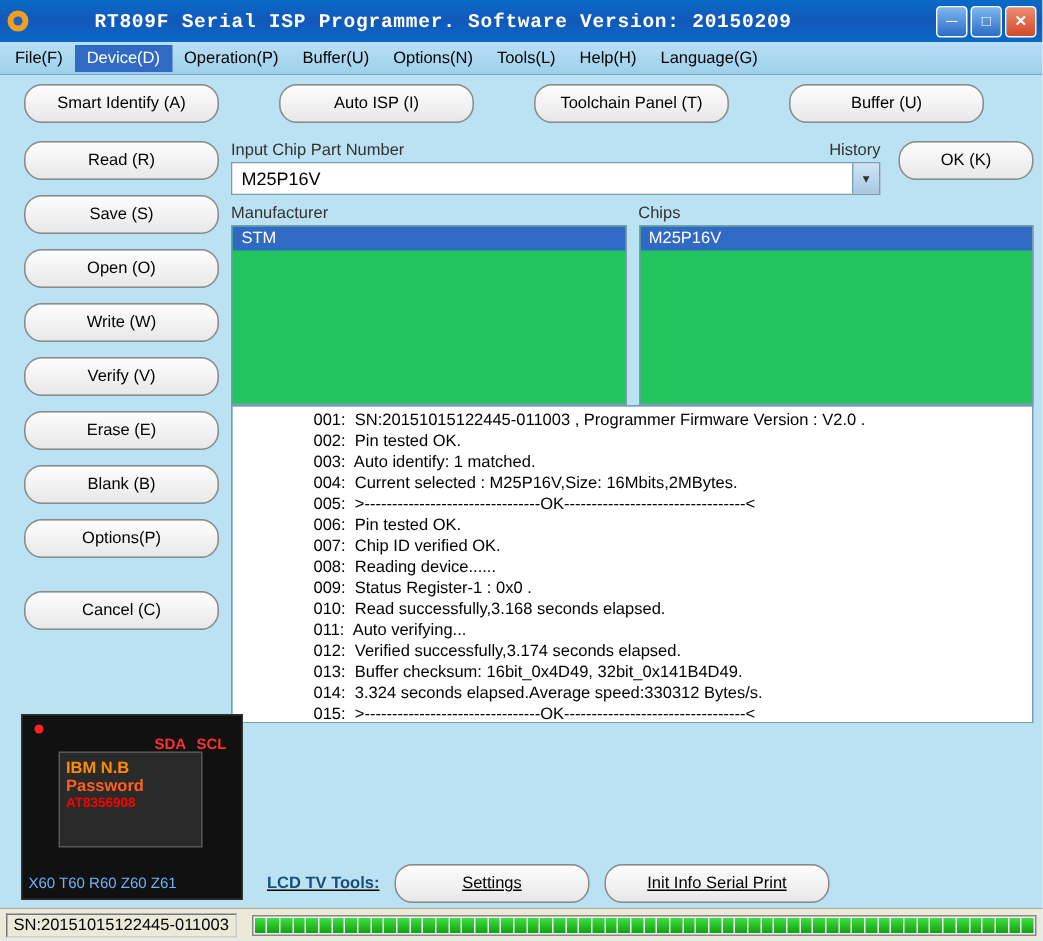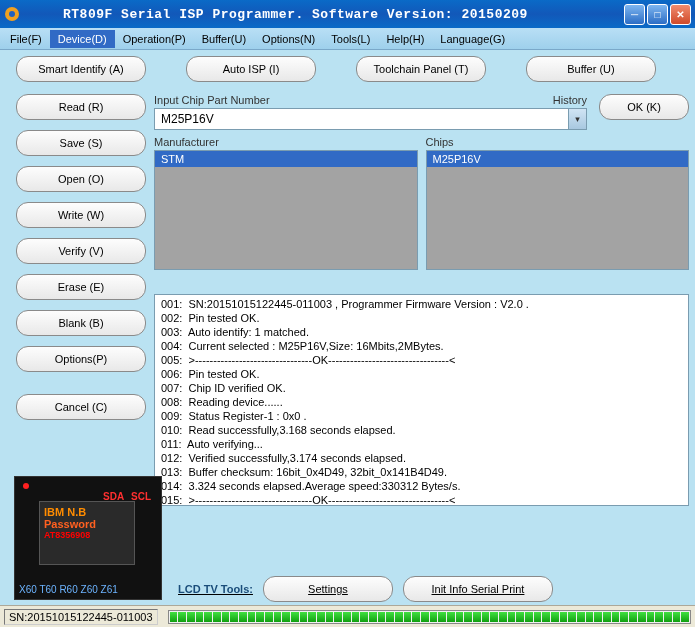--- a/index.html
+++ b/index.html
@@ -29,7 +29,7 @@
 .combo input { flex: 1; border: none; padding: 0 6px; font-size: 12px; outline: none; }
 .combo .dropbtn { width: 18px; background: linear-gradient(to bottom, #d0e4f4, #a8c8e0); border-left: 1px solid #7a9cb0; display: flex; align-items: center; justify-content: center; cursor: pointer; font-size: 9px; color: #333; }
 .okbtn { width: 90px; align-self: flex-start; }
-.lists { display: flex; gap: 8px; margin-bottom: 24px; }
+.lists { display: flex; gap: 8px; margin-bottom: 0; }
 .listblock { flex: 1; }
 .listlbl { font-size: 11px; color: #333; margin-bottom: 2px; }
 .listbox { border: 1px solid #7a9cb0; background: #a3a3a3; height: 120px; overflow: auto; }

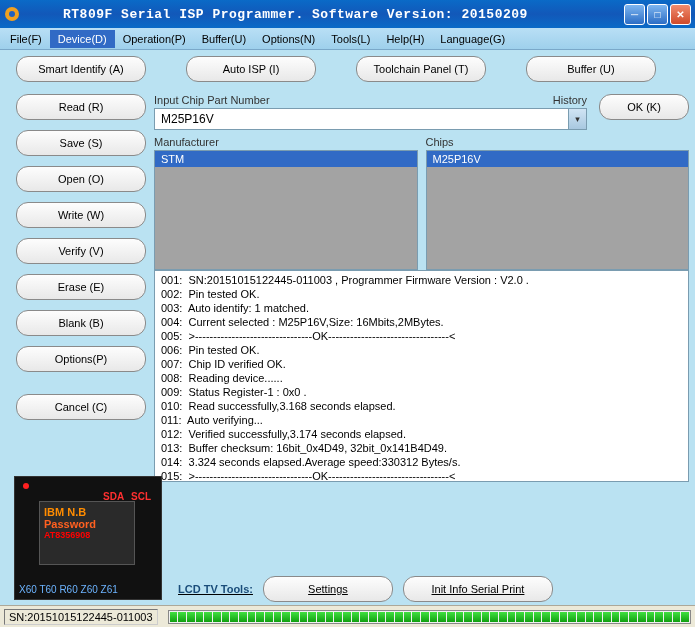--- a/index.html
+++ b/index.html
@@ -32,7 +32,7 @@
 .lists { display: flex; gap: 8px; margin-bottom: 0; }
 .listblock { flex: 1; }
 .listlbl { font-size: 11px; color: #333; margin-bottom: 2px; }
-.listbox { border: 1px solid #7a9cb0; background: #a3a3a3; height: 120px; overflow: auto; }
+.listbox { border: 1px solid #7a9cb0; background: #22c55e; height: 120px; overflow: auto; }
 .listitem { padding: 2px 6px; cursor: pointer; }
 .listitem.selected { background: #316AC5; color: #fff; }
 .logbox { border: 1px solid #7a9cb0; background: #fff; height: 212px; overflow-y: scroll; padding: 2px 6px; font-size: 11px; line-height: 14px; position: relative; }

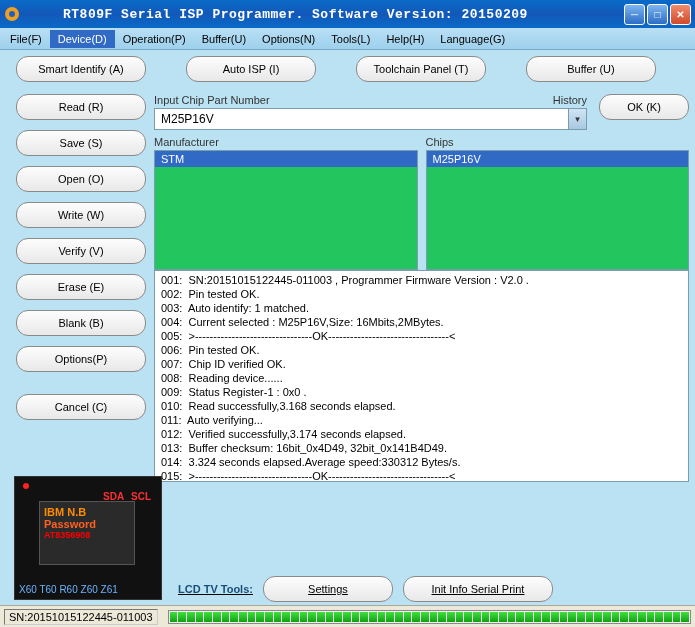--- a/index.html
+++ b/index.html
@@ -36,7 +36,7 @@
 .listitem { padding: 2px 6px; cursor: pointer; }
 .listitem.selected { background: #316AC5; color: #fff; }
 .logbox { border: 1px solid #7a9cb0; background: #fff; height: 212px; overflow-y: scroll; padding: 2px 6px; font-size: 11px; line-height: 14px; position: relative; }
-.logline { white-space: pre; }
+.logline { white-space: pre; margin-left: 48px; }
 .chipimg { width: 148px; height: 124px; background: #111; margin-top: 6px; position: absolute; left: 14px; top: 420px; border: 1px solid #333; }
 .chipimg .inner { position: absolute; left: 24px; top: 24px; width: 96px; height: 64px; background: #2a2a2a; border: 1px solid #555; color: #ff8c00; font-size: 11px; font-weight: bold; padding: 4px; }
 .chipimg .sda { position: absolute; top: 14px; left: 88px; color: #ff3030; font-size: 10px; font-weight: bold; }

